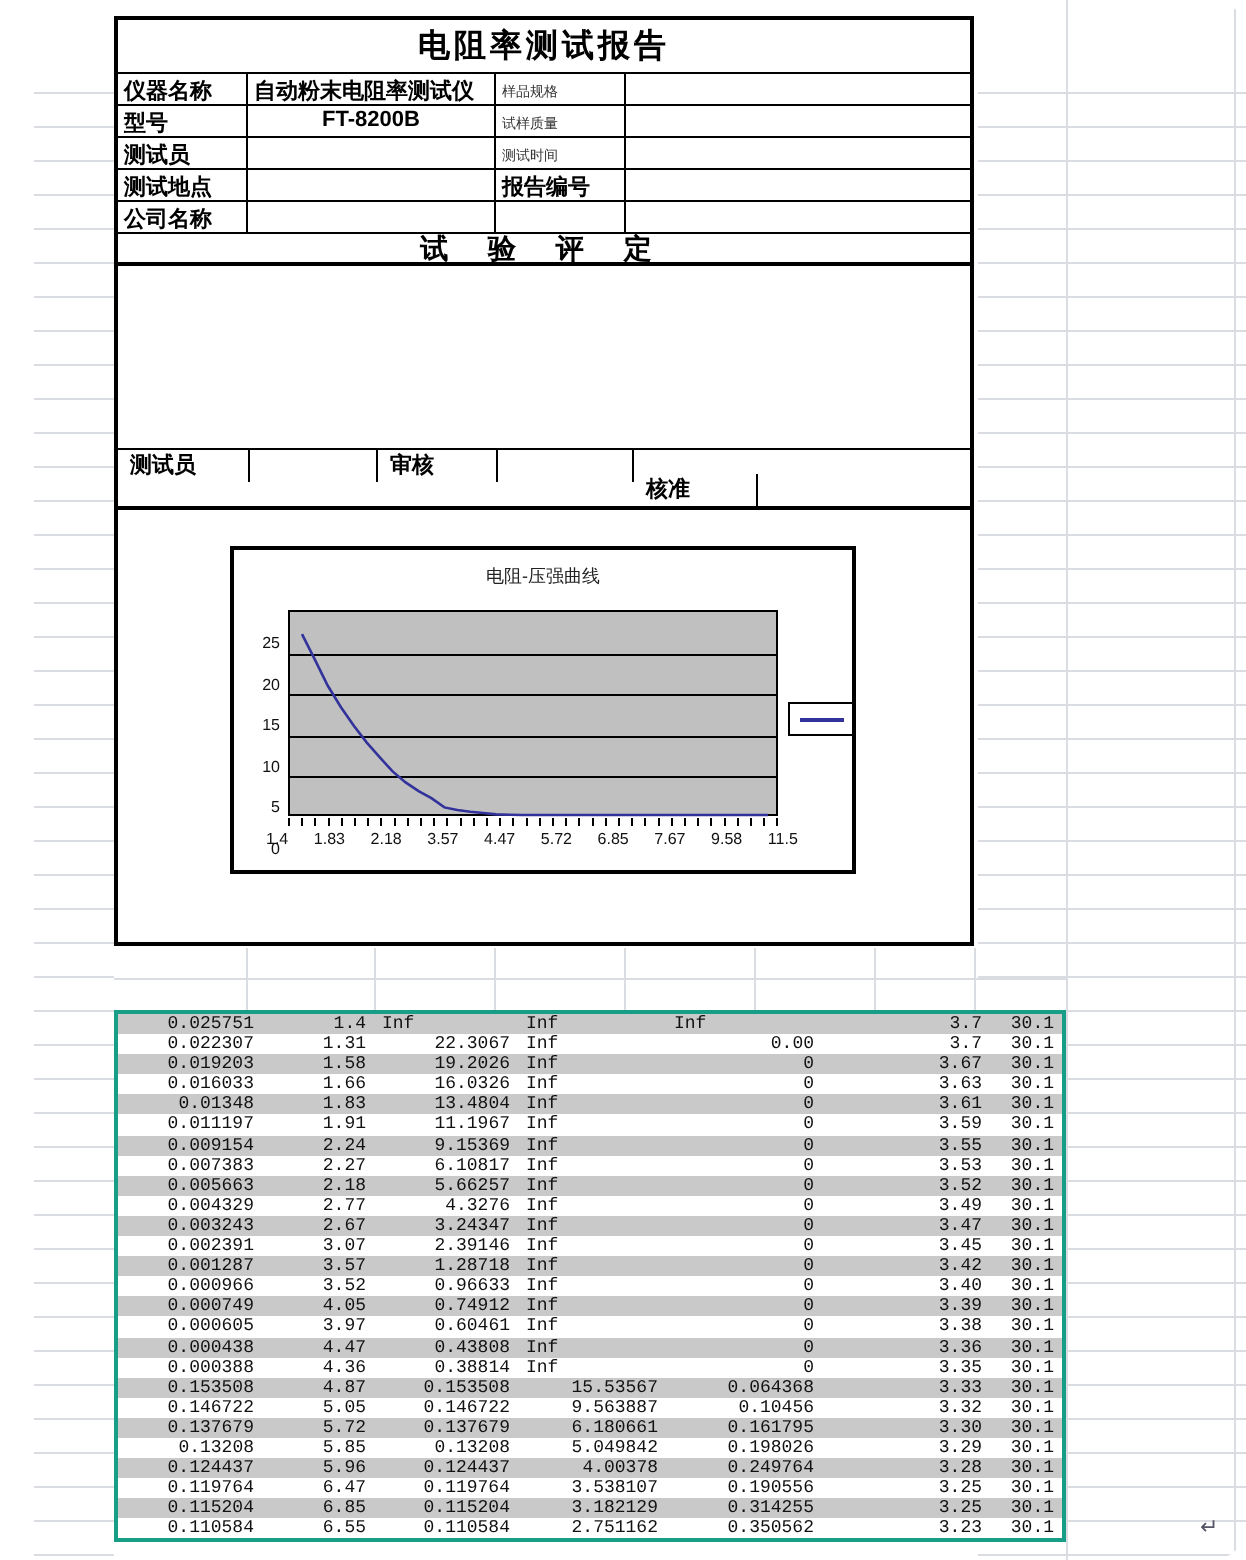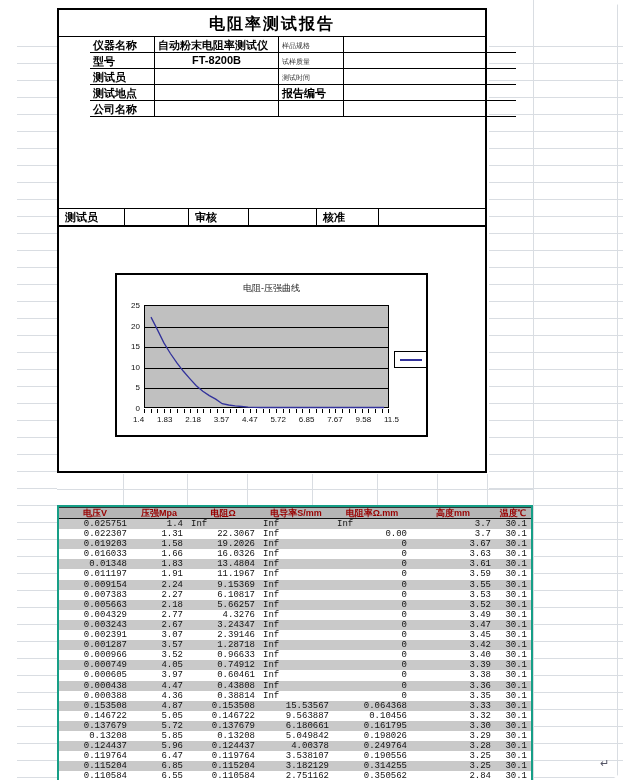--- a/index.html
+++ b/index.html
@@ -18,7 +18,7 @@
   
   #page{position:absolute;left:57px;top:8px;width:430px;height:465px;background:#fff;border:2px solid var(--ink);}
   #page-title{height:27px;line-height:27px;text-align:center;font-size:16px;font-weight:bold;border-bottom:1px solid var(--ink);letter-spacing:2px;}
-  #info-form{display:grid;grid-template-columns:65px 124px 65px 172px;padding-left:31px;}
+  #info-form{display:grid;grid-template-columns:65px 124px 65px 172px;}
   #info-form .cell{height:16px;border-right:1px solid var(--ink);border-bottom:1px solid var(--ink);font-size:11px;font-weight:bold;padding:1px 3px;overflow:hidden;white-space:nowrap;}
   #info-form .cell:nth-child(4n){border-right:none;}
   #info-form .val{text-align:left;}

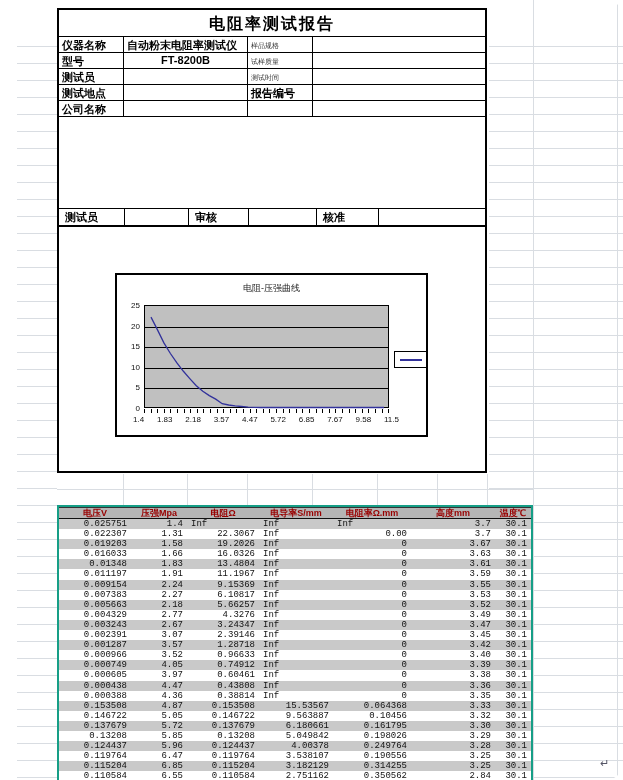--- a/index.html
+++ b/index.html
@@ -88,6 +88,7 @@
         <div class="cell"></div>
         <div class="cell val"></div>
       </div>
+    <div id="eval-title">试 验 评 定</div>
     <div id="eval-box"></div>
     <div id="sig-row">
         <div class="cell" style="width: 66px;">测试员</div>

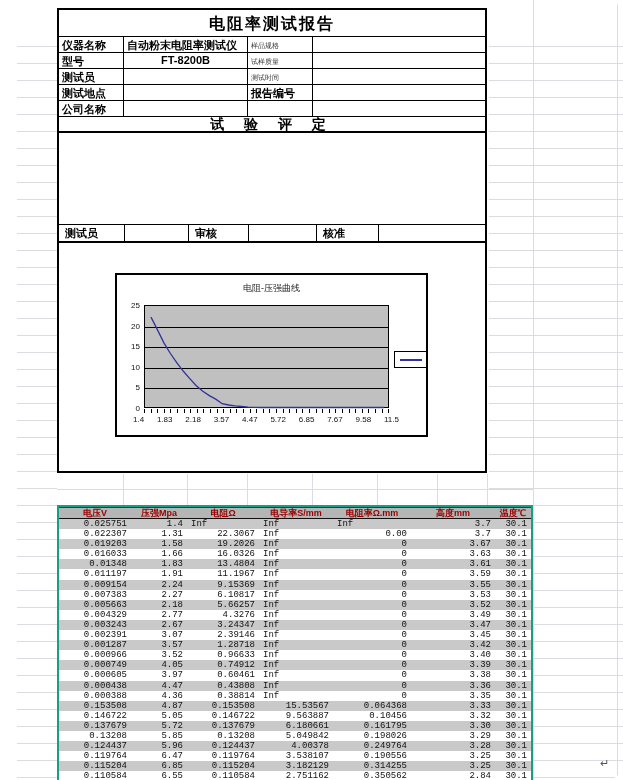--- a/index.html
+++ b/index.html
@@ -95,7 +95,7 @@
         <div class="cell" style="width: 64px;"></div>
         <div class="cell" style="width: 60px;">审核</div>
         <div class="cell" style="width: 68px;"></div>
-        <div class="cell" style="width: 62px;">核准</div>
+        <div class="cell" style="width: 62px; margin-top: 12px;">核准</div>
         <div class="cell" style="width: 106px;"></div>
       </div>
   </div>

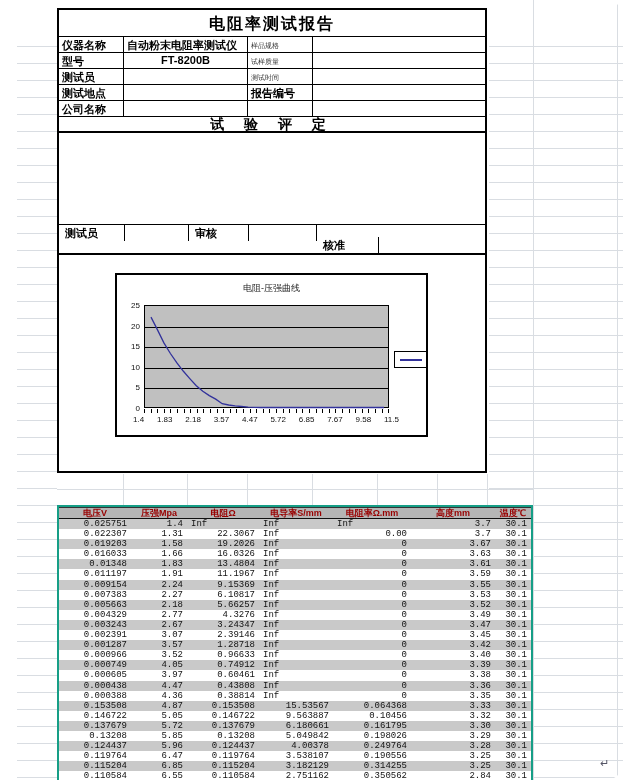--- a/index.html
+++ b/index.html
@@ -37,7 +37,7 @@
   #plot .gl{position:absolute;left:0;width:100%;height:1px;background:var(--ink);}
   #plot svg{position:absolute;left:0;top:0;}
   #xticks{position:absolute;left:27px;top:134px;width:245px;height:4px;background:repeating-linear-gradient(90deg,var(--ink) 0 1px,transparent 1px 6.6px);}
-  #ylabels .yl{position:absolute;font-size:8px;color:#111;width:18px;text-align:right;}
+  #ylabels .yl{position:absolute;font-size:8px;color:#111;width:18px;text-align:right;margin-top:16px;}
   #xlabels{position:absolute;left:16px;top:140px;width:266px;display:flex;justify-content:space-between;font-size:8px;color:#111;}
   #legend{position:absolute;left:277px;top:76px;width:33px;height:17px;border:1px solid var(--ink);background:#fff;display:flex;align-items:center;justify-content:center;}
   #legend .line{width:22px;border-top:2px solid var(--navy);}

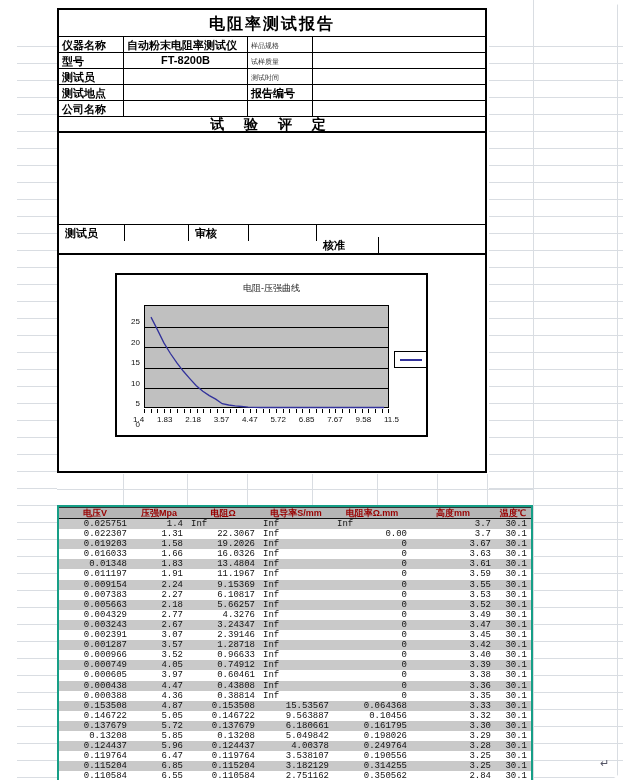--- a/index.html
+++ b/index.html
@@ -139,15 +139,6 @@
   </div>
 
   <div id="data-table">
-    <div id="thead">
-        <div class="hc c0">电压V</div>
-        <div class="hc c1">压强Mpa</div>
-        <div class="hc c2">电阻Ω</div>
-        <div class="hc c3">电导率S/mm</div>
-        <div class="hc c4">电阻率Ω.mm</div>
-        <div class="hc c5">高度mm</div>
-        <div class="hc c6">温度℃</div>
-      </div>
     <div id="tbody">
         <div class="drow odd">
           <div class="dc c0">0.025751</div>

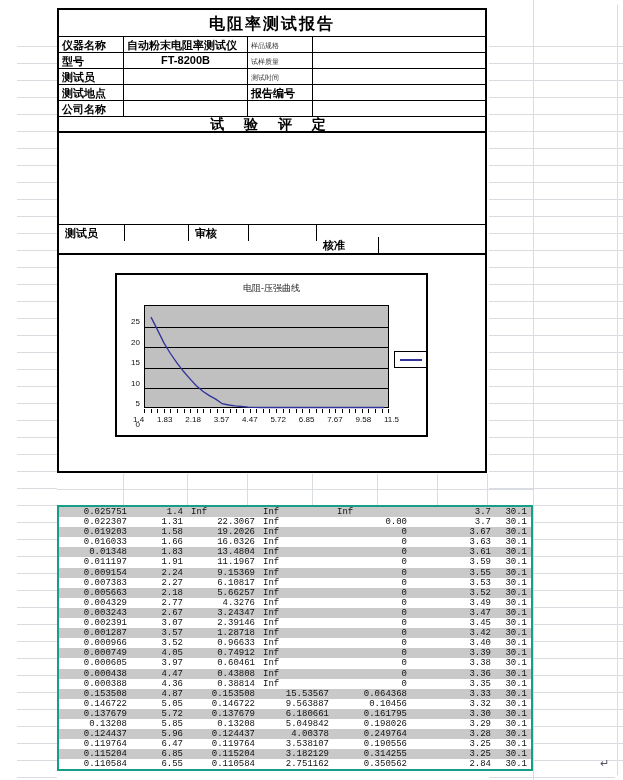--- a/index.html
+++ b/index.html
@@ -371,7 +371,7 @@
           <div class="dc c2">0.110584</div>
           <div class="dc c3">2.751162</div>
           <div class="dc c4">0.350562</div>
-          <div class="dc c5">2.84</div>
+          <div class="dc c5">3.23</div>
           <div class="dc c6">30.1</div>
         </div>
       </div>

